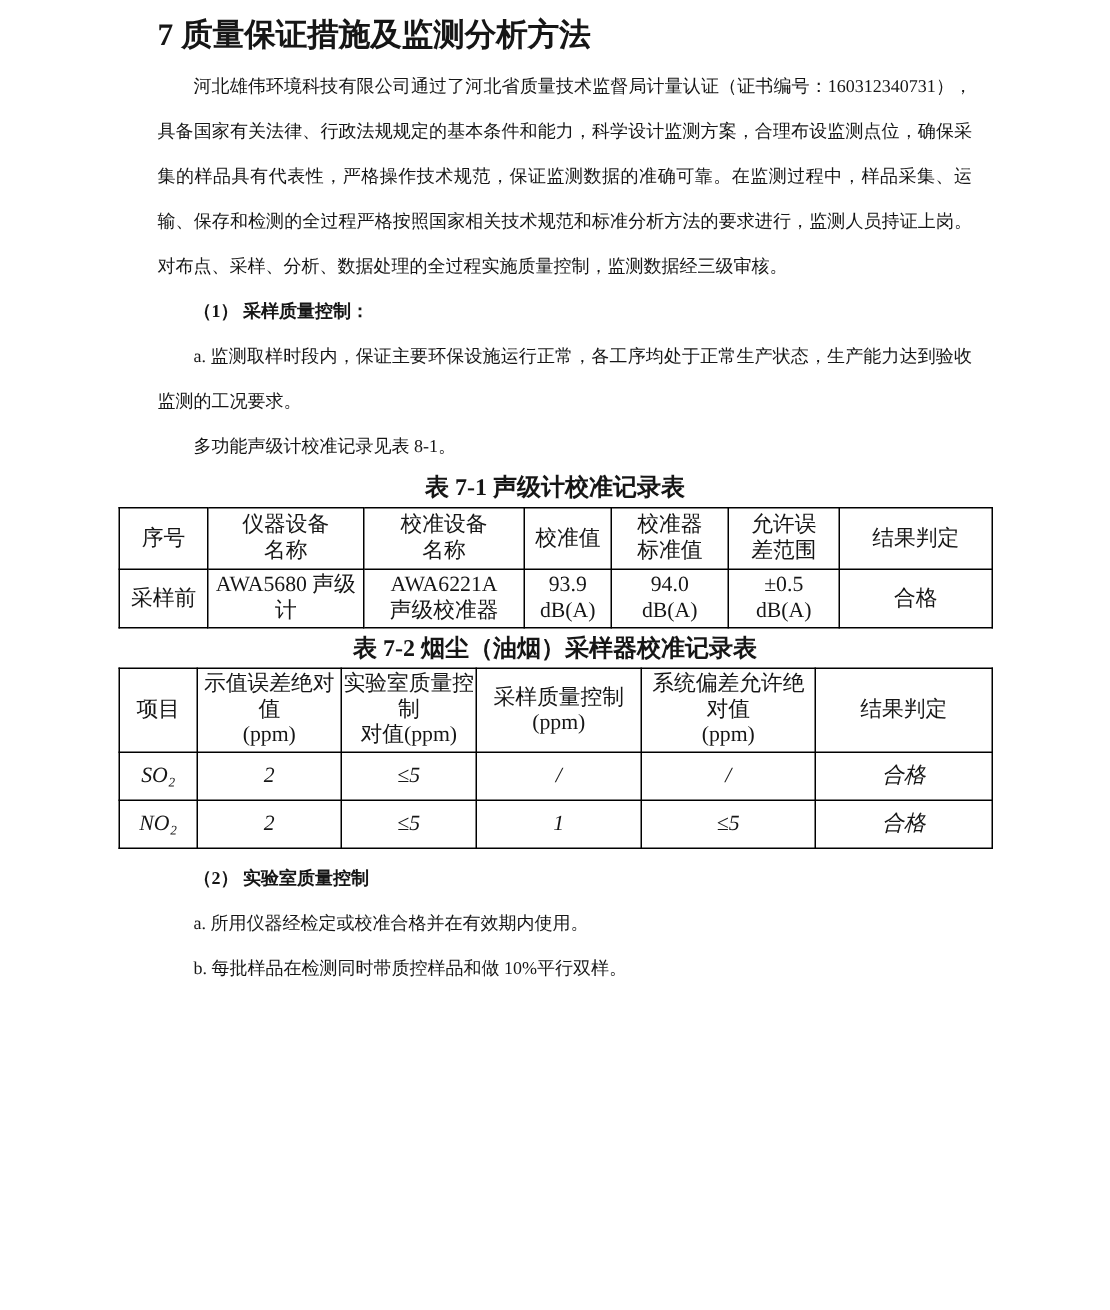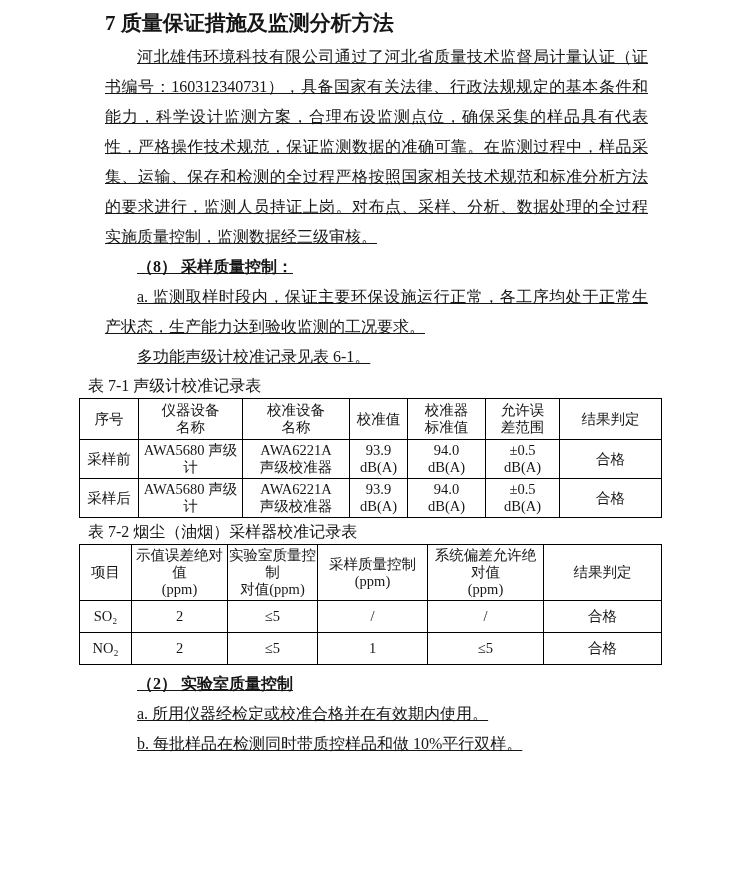--- a/index.html
+++ b/index.html
@@ -31,12 +31,11 @@
     margin: 14px 0 0 17px;
   }
   p.body {
-    font-size: 16px;
+    font-size: 12px;
     line-height: 30px;
     margin: 0 4px 0 17px;
     text-align: justify;
     text-indent: 2em;
-    text-decoration: underline;
   }
   p.first { margin-top: 6px; }
   p.bold  { font-weight: bold; }

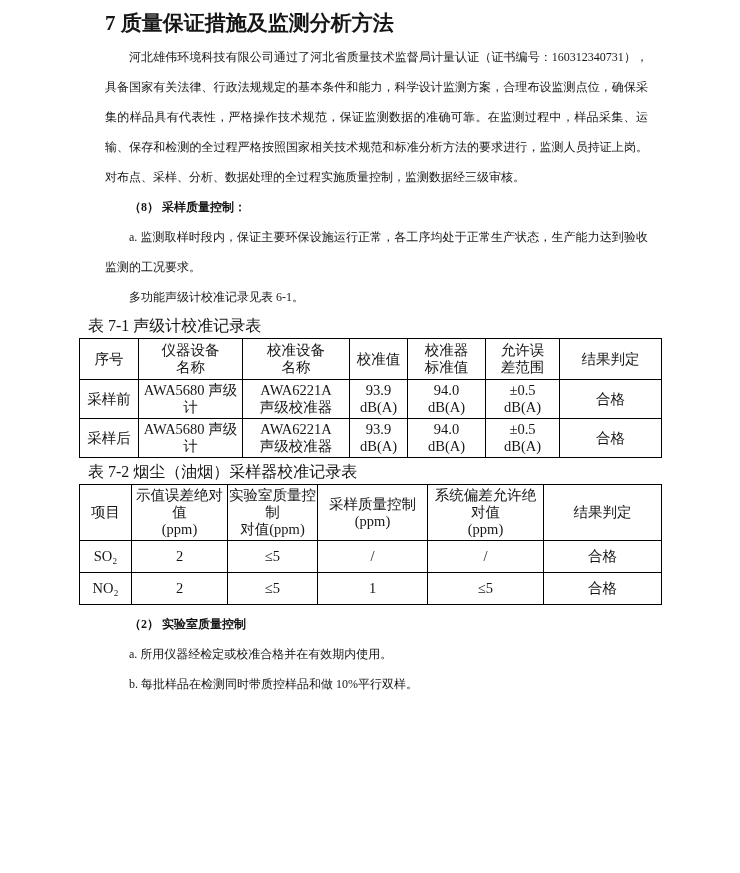--- a/index.html
+++ b/index.html
@@ -78,7 +78,7 @@
 
   <p class="body first">河北雄伟环境科技有限公司通过了河北省质量技术监督局计量认证（证书编号：160312340731），具备国家有关法律、行政法规规定的基本条件和能力，科学设计监测方案，合理布设监测点位，确保采集的样品具有代表性，严格操作技术规范，保证监测数据的准确可靠。在监测过程中，样品采集、运输、保存和检测的全过程严格按照国家相关技术规范和标准分析方法的要求进行，监测人员持证上岗。对布点、采样、分析、数据处理的全过程实施质量控制，监测数据经三级审核。</p>
 
-  <p class="body bold">（8） 采样质量控制：</p>
+  <p class="body bold">（1） 采样质量控制：</p>
 
   <p class="body">a. 监测取样时段内，保证主要环保设施运行正常，各工序均处于正常生产状态，生产能力达到验收监测的工况要求。</p>
 

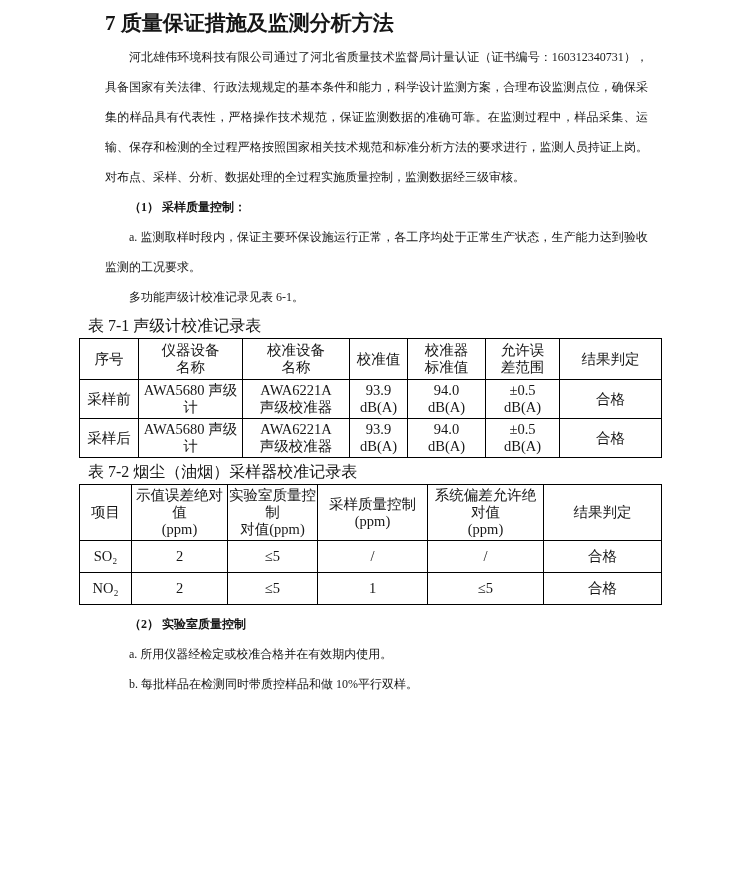--- a/index.html
+++ b/index.html
@@ -83,7 +83,7 @@
   <p class="body">a. 监测取样时段内，保证主要环保设施运行正常，各工序均处于正常生产状态，生产能力达到验收监测的工况要求。</p>
 
 
-  <p class="body">多功能声级计校准记录见表 6-1。</p>
+  <p class="body">多功能声级计校准记录见表 8-1。</p>
 
   <div class="tbl-caption">表 7-1 声级计校准记录表</div>
 

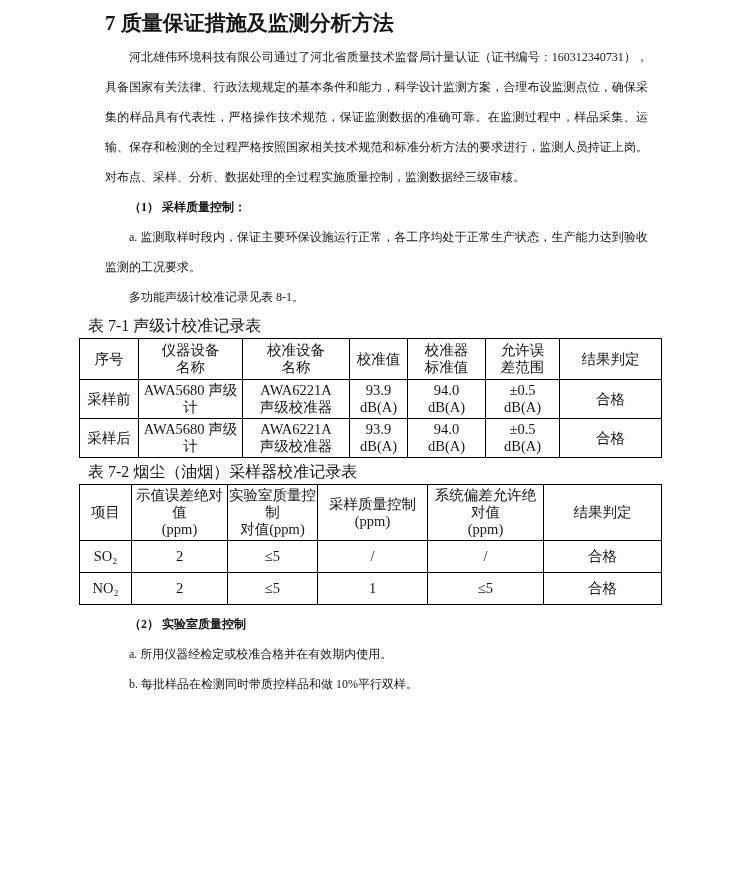--- a/index.html
+++ b/index.html
@@ -42,8 +42,8 @@
   .tbl-caption {
     font-size: 16px;
     line-height: 20px;
-    font-weight: normal;
-    text-align: left;
+    font-weight: bold;
+    text-align: center;
     margin: 4px 0 2px 0;
   }
   table.doc-table {

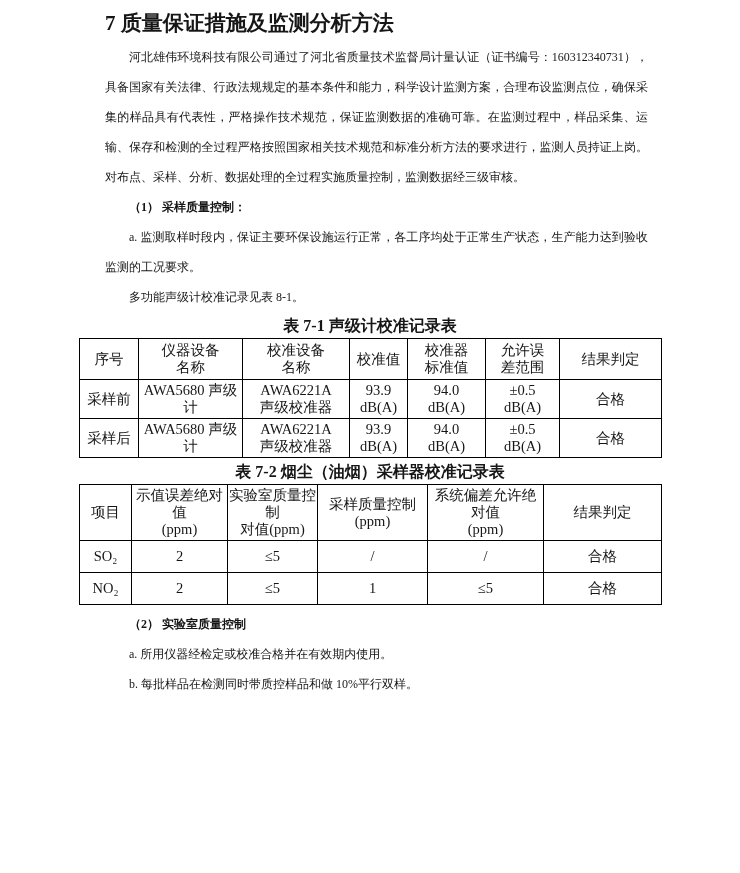--- a/index.html
+++ b/index.html
@@ -124,19 +124,6 @@
 dB(A)</td>
       <td>合格</td>
     </tr>
-    <tr>
-      <td>采样后</td>
-      <td>AWA5680 声级计</td>
-      <td>AWA6221A
-声级校准器</td>
-      <td>93.9
-dB(A)</td>
-      <td>94.0
-dB(A)</td>
-      <td>±0.5
-dB(A)</td>
-      <td>合格</td>
-    </tr>
   </tbody>
     </table>
 

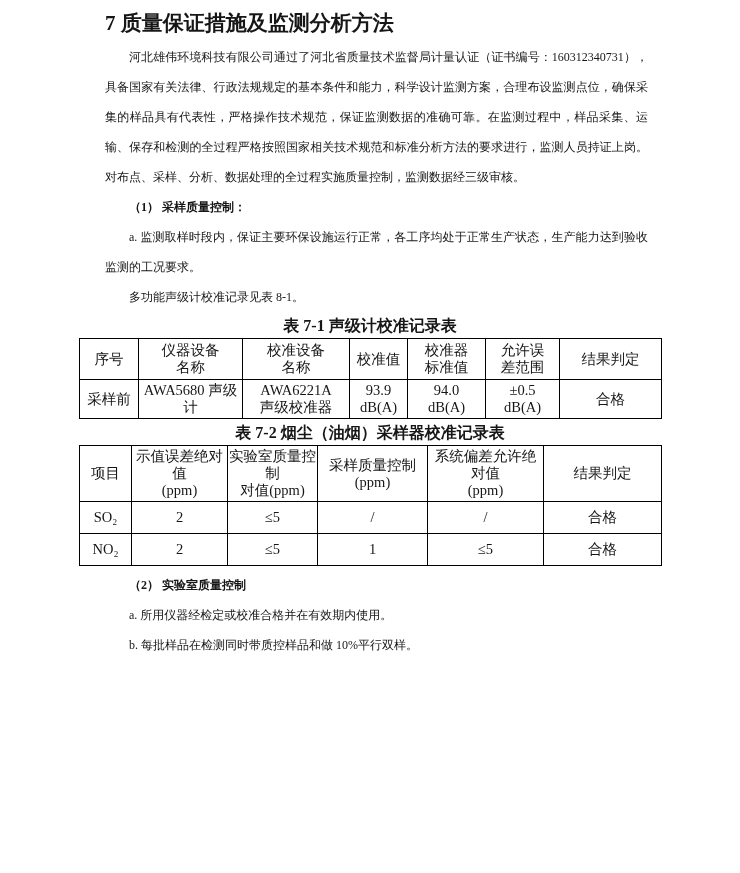--- a/index.html
+++ b/index.html
@@ -66,7 +66,7 @@
   table.t1 th { height: 36px; }
   table.t1 td { height: 34px; }
   table.t2 th { height: 40px; }
-  table.t2 td { height: 27px; }
+  table.t2 td { height: 27px; font-style: italic; }
 </style>
 </head>
 <body>

